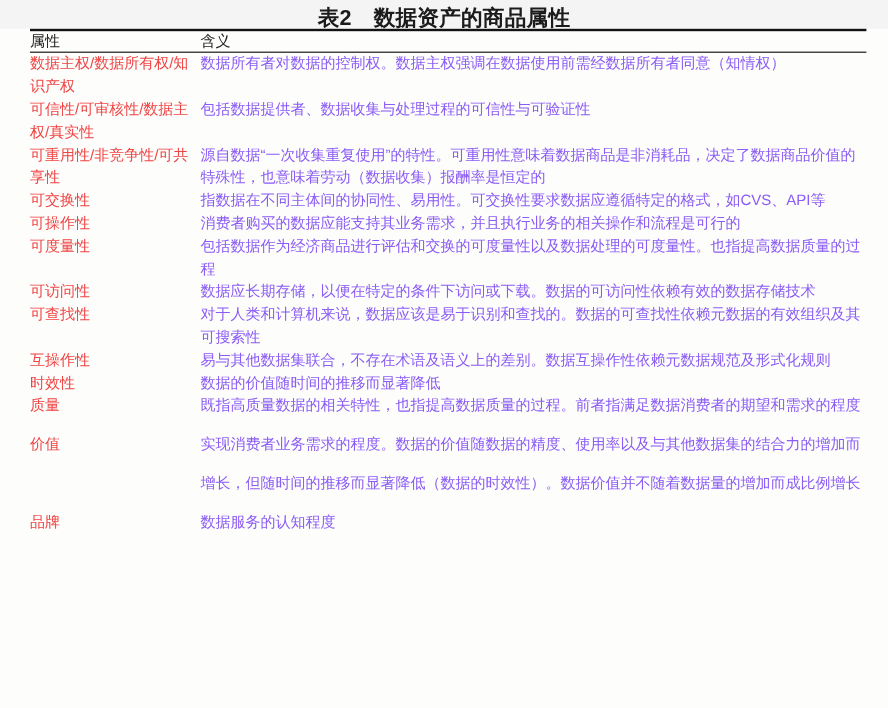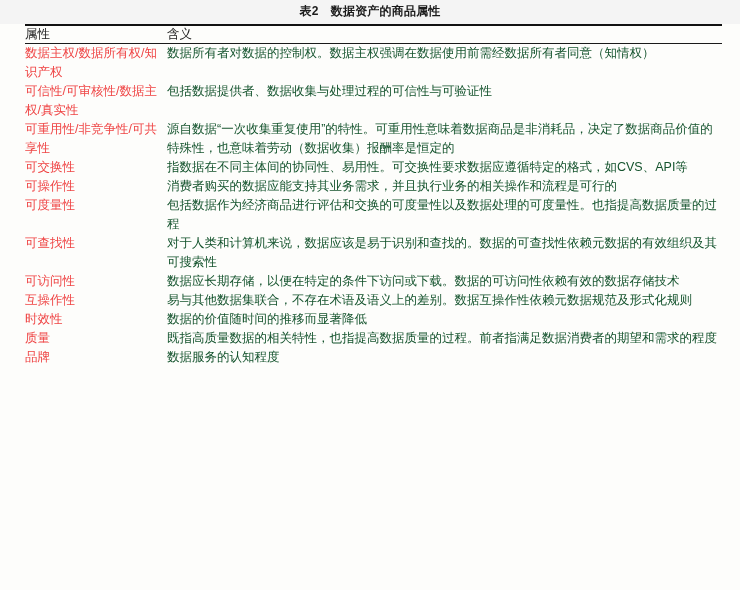--- a/index.html
+++ b/index.html
@@ -36,7 +36,7 @@
     top: 3px;
     width: 740px;
     text-align: center;
-    font-size: 12px;
+    font-size: 18px;
     font-weight: bold;
     color: #1b1b1b;
     letter-spacing: 0.2px;

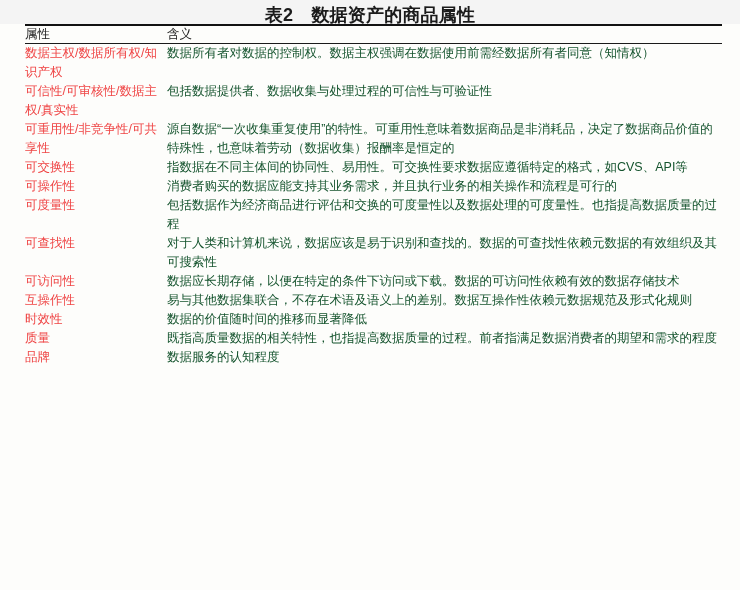--- a/index.html
+++ b/index.html
@@ -93,7 +93,7 @@
   }
   .cell-mean {
     font-size: 12.5px;
-    color: #14532d;
+    color: #8b5cf6;
     padding: 9px 4px 9px 0;
     line-height: 19px;
   }

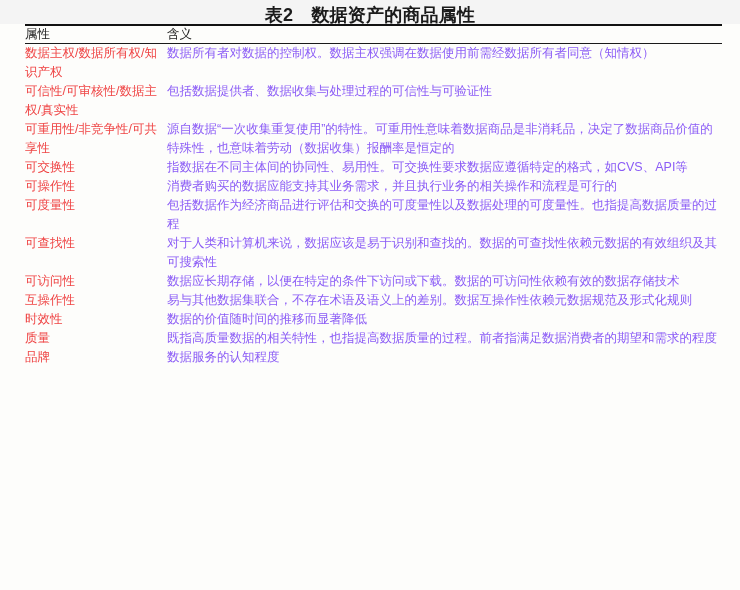--- a/index.html
+++ b/index.html
@@ -159,12 +159,12 @@
           <td class="cell-mean">包括数据作为经济商品进行评估和交换的可度量性以及数据处理的可度量性。也指提高数据质量的过程</td>
         </tr>
         <tr>
+          <td class="cell-attr">可访问性</td>
+          <td class="cell-mean">数据应长期存储，以便在特定的条件下访问或下载。数据的可访问性依赖有效的数据存储技术</td>
+        </tr>
+        <tr>
           <td class="cell-attr">可查找性</td>
           <td class="cell-mean">对于人类和计算机来说，数据应该是易于识别和查找的。数据的可查找性依赖元数据的有效组织及其可搜索性</td>
-        </tr>
-        <tr>
-          <td class="cell-attr">可访问性</td>
-          <td class="cell-mean">数据应长期存储，以便在特定的条件下访问或下载。数据的可访问性依赖有效的数据存储技术</td>
         </tr>
         <tr>
           <td class="cell-attr">互操作性</td>

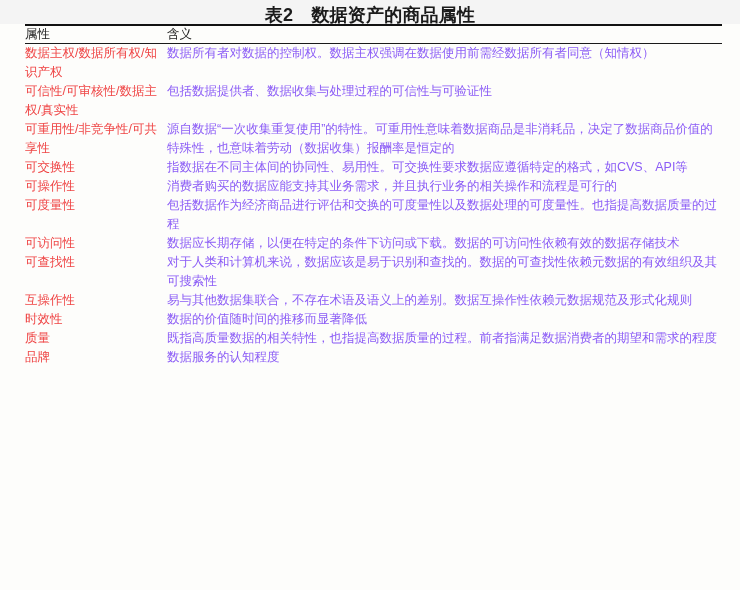--- a/index.html
+++ b/index.html
@@ -178,6 +178,10 @@
           <td class="cell-attr">质量</td>
           <td class="cell-mean">既指高质量数据的相关特性，也指提高数据质量的过程。前者指满足数据消费者的期望和需求的程度</td>
         </tr>
+        <tr class="airy">
+          <td class="cell-attr">价值</td>
+          <td class="cell-mean">实现消费者业务需求的程度。数据的价值随数据的精度、使用率以及与其他数据集的结合力的增加而增长，但随时间的推移而显著降低（数据的时效性）。数据价值并不随着数据量的增加而成比例增长</td>
+        </tr>
         <tr>
           <td class="cell-attr">品牌</td>
           <td class="cell-mean">数据服务的认知程度</td>

